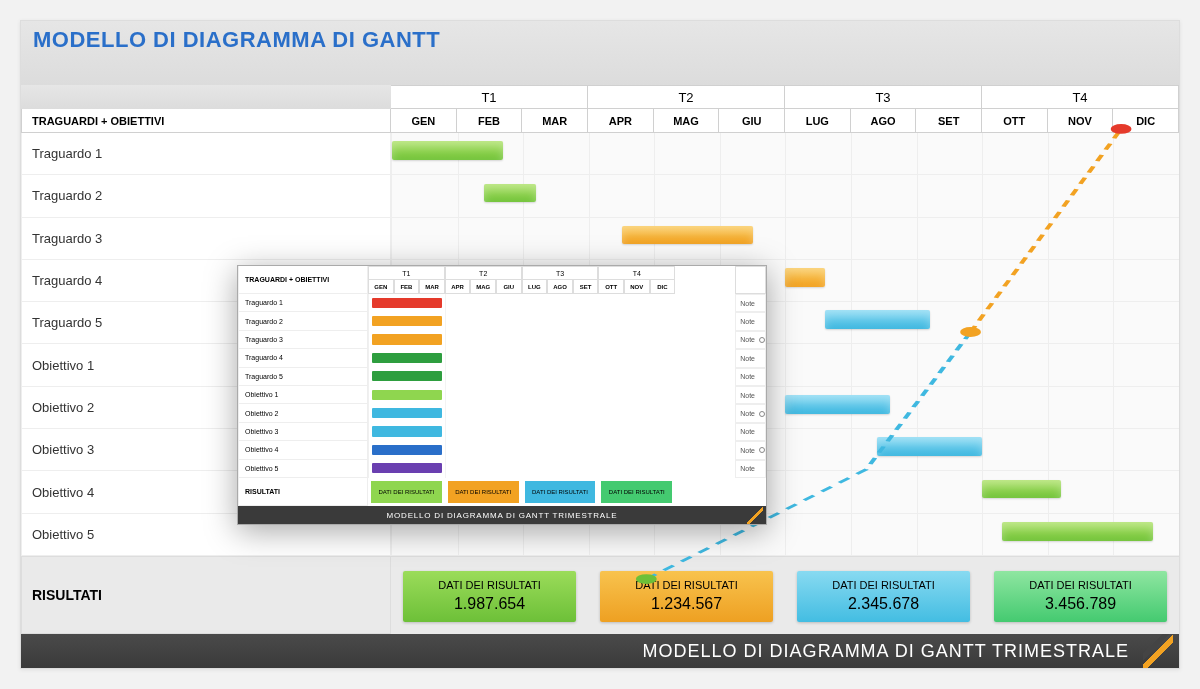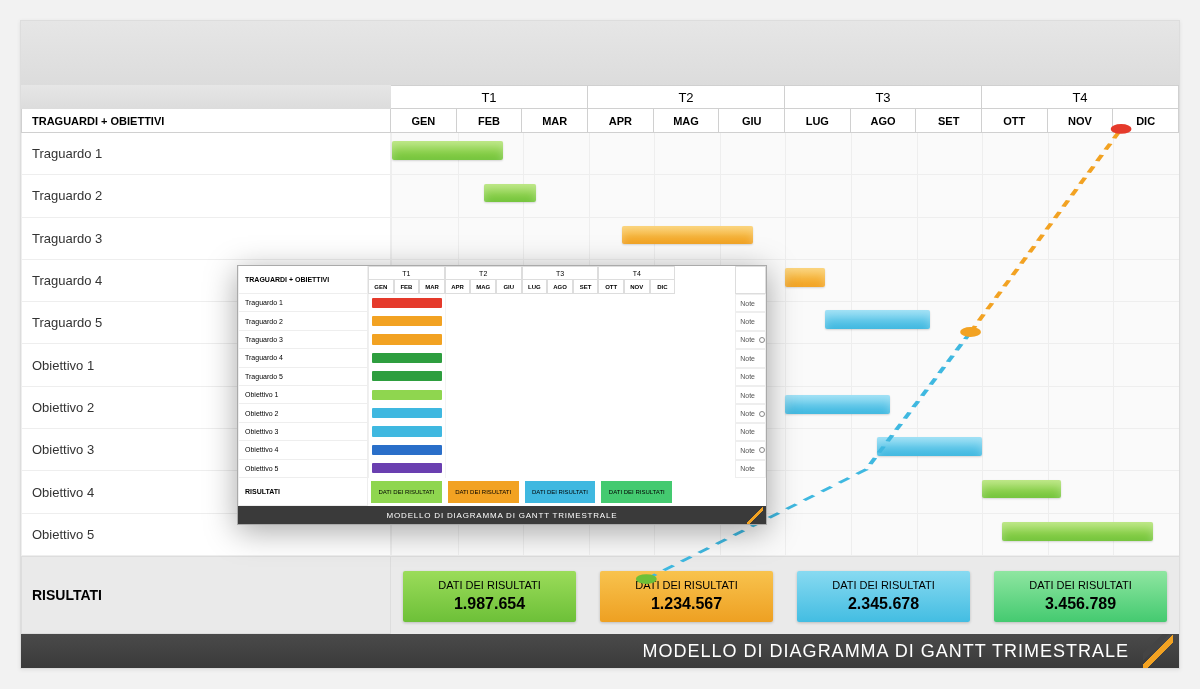--- a/index.html
+++ b/index.html
@@ -145,7 +145,7 @@
 <div class="outer">
   <div class="titlebar">
     <h1>
-      <br>
+      <span>MODELLO DI DIAGRAMMA DI GANTT</span><br>
     </h1>
   </div>
 

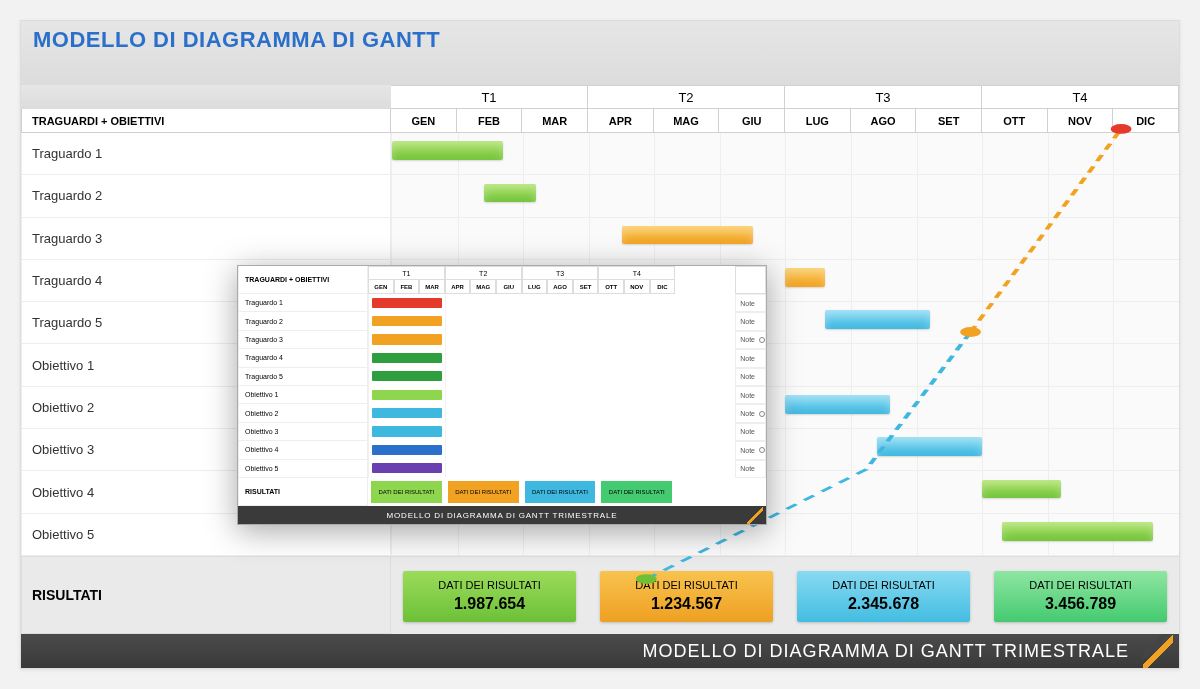--- a/index.html
+++ b/index.html
@@ -88,7 +88,7 @@
     font-size:11px; font-weight:400; text-align:center; line-height:1.4;
     border-radius:2px; box-shadow:0 1px 3px rgba(0,0,0,0.2);
   }
-  .result-box .val { font-size:16px; font-weight:700; }
+  .result-box .val { font-size:16px; font-weight:400; }
   .rb-green  { background:linear-gradient(180deg,#9bdc5a,#6dc038); color:#000; }
   .rb-orange { background:linear-gradient(180deg,#f8c34e,#eea022); color:#000; }
   .rb-blue   { background:linear-gradient(180deg,#88daf1,#43bde2); color:#000; }

